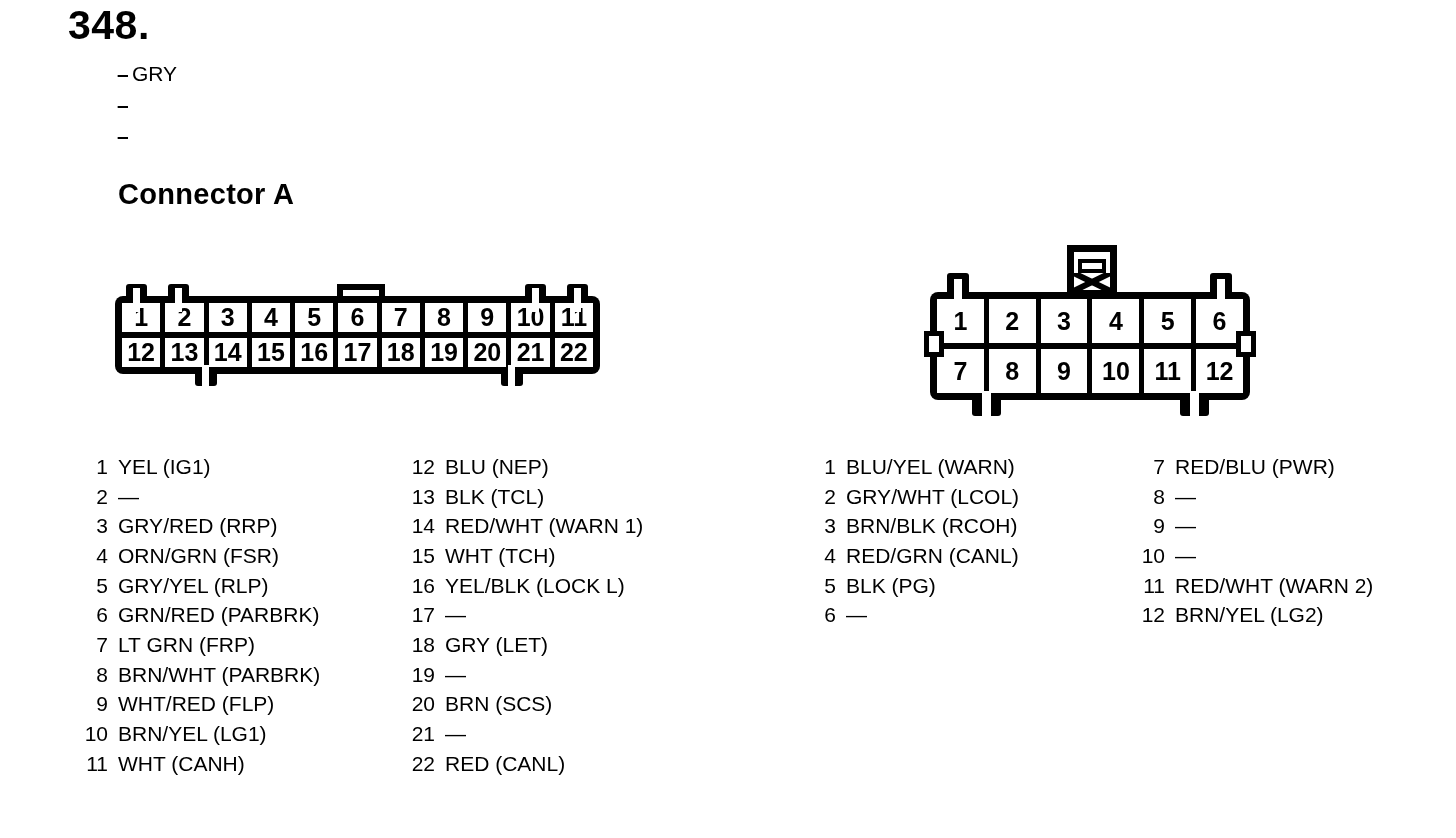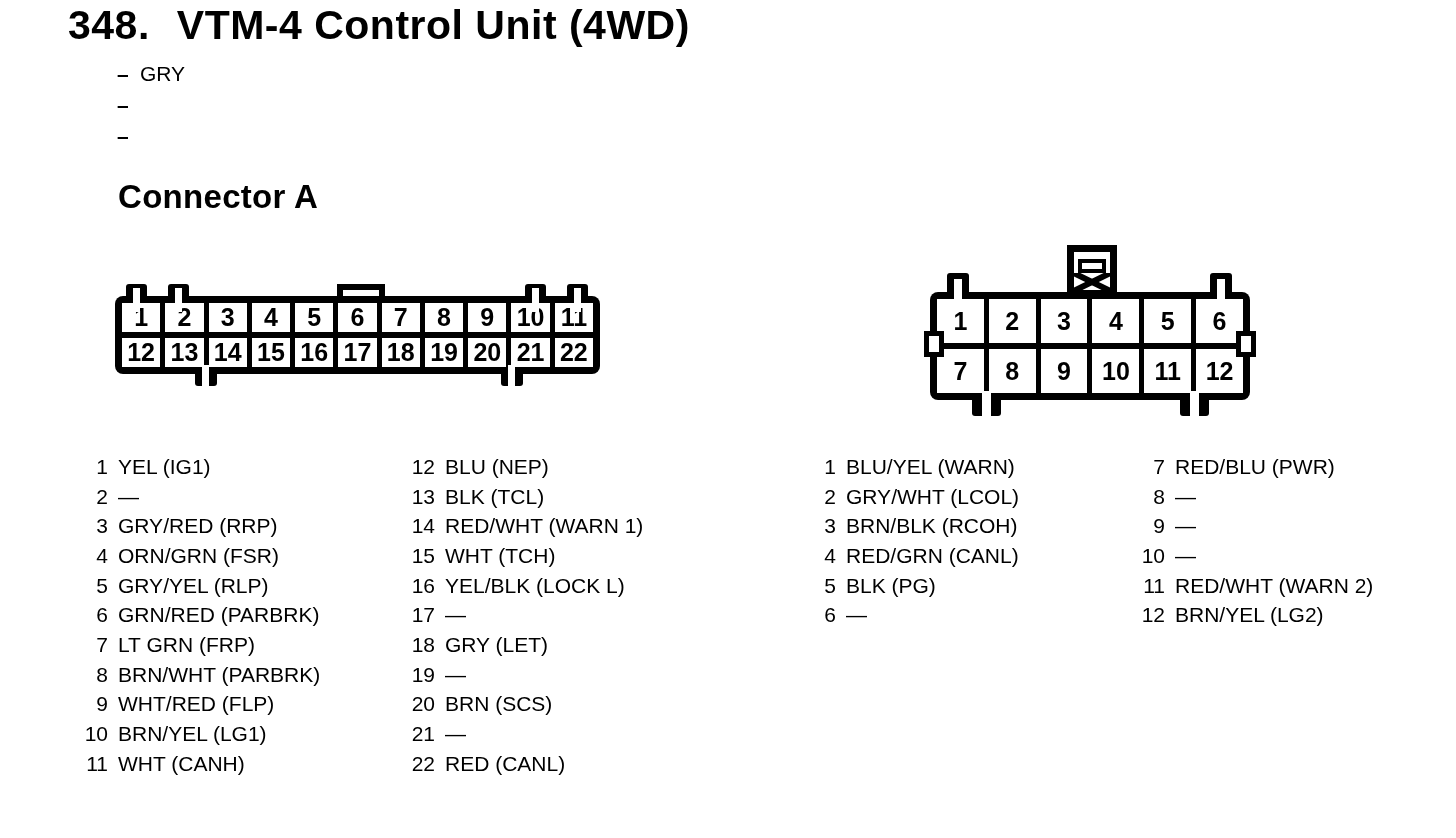--- a/index.html
+++ b/index.html
@@ -77,7 +77,6 @@
 
   <h1 class="title">
     <span>348.</span>
-    <span>VTM-4 Control Unit (4WD)</span>
   </h1>
 
   <div class="notes">

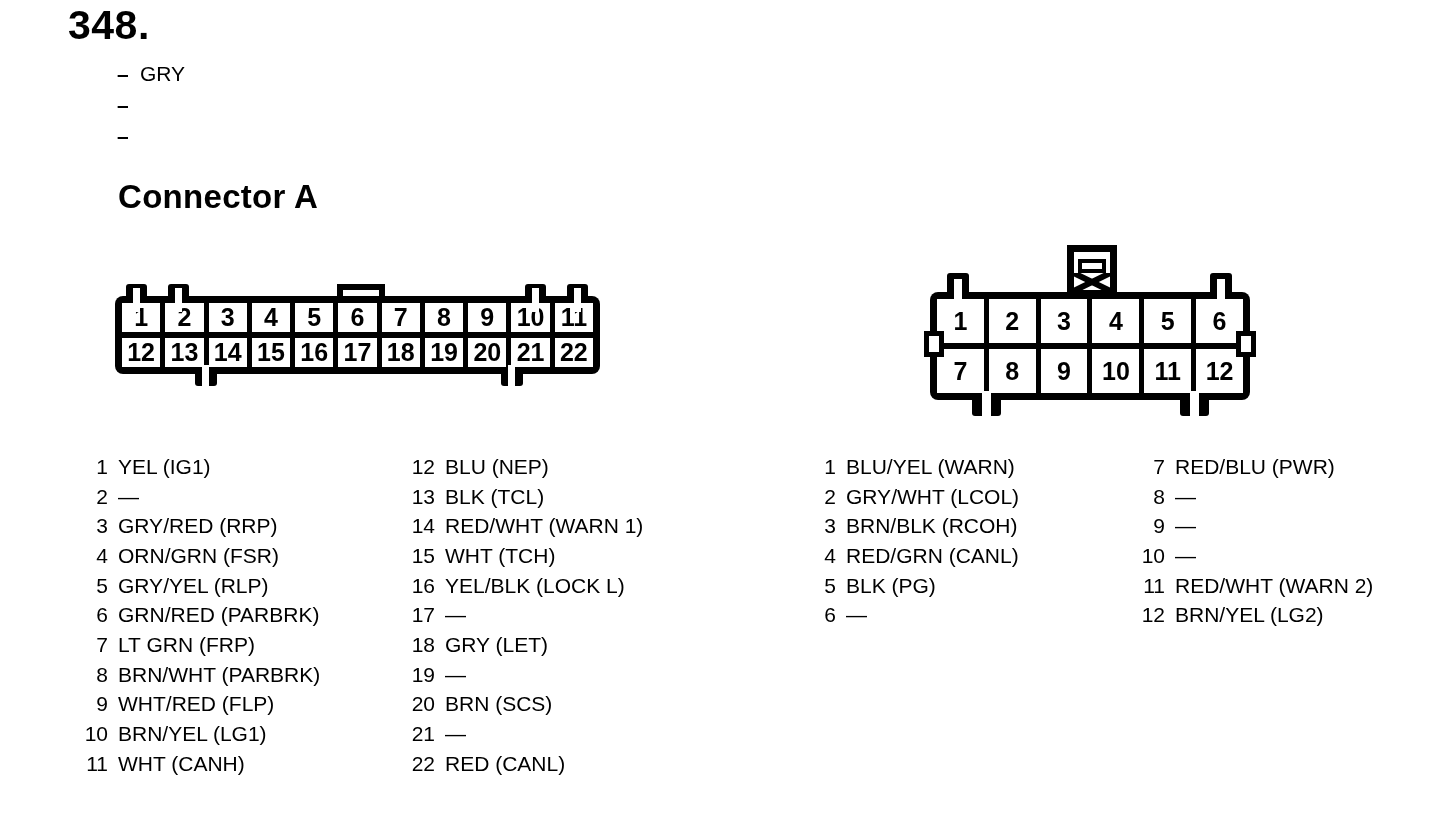--- a/index.html
+++ b/index.html
@@ -15,7 +15,7 @@
   .notes { position:absolute; left:117px; top:58px; }
   .note-row { display:flex; align-items:center; height:31px; font-size:21px; }
   .note-dash { width:15px; font-weight:700; }
-  .note-text { margin-left:8px; }
+  .note-text { }
   
   .conn-label { position:absolute; top:178px; font-size:33px; font-weight:700; letter-spacing:0.3px; }
   .label-a { left:118px; }

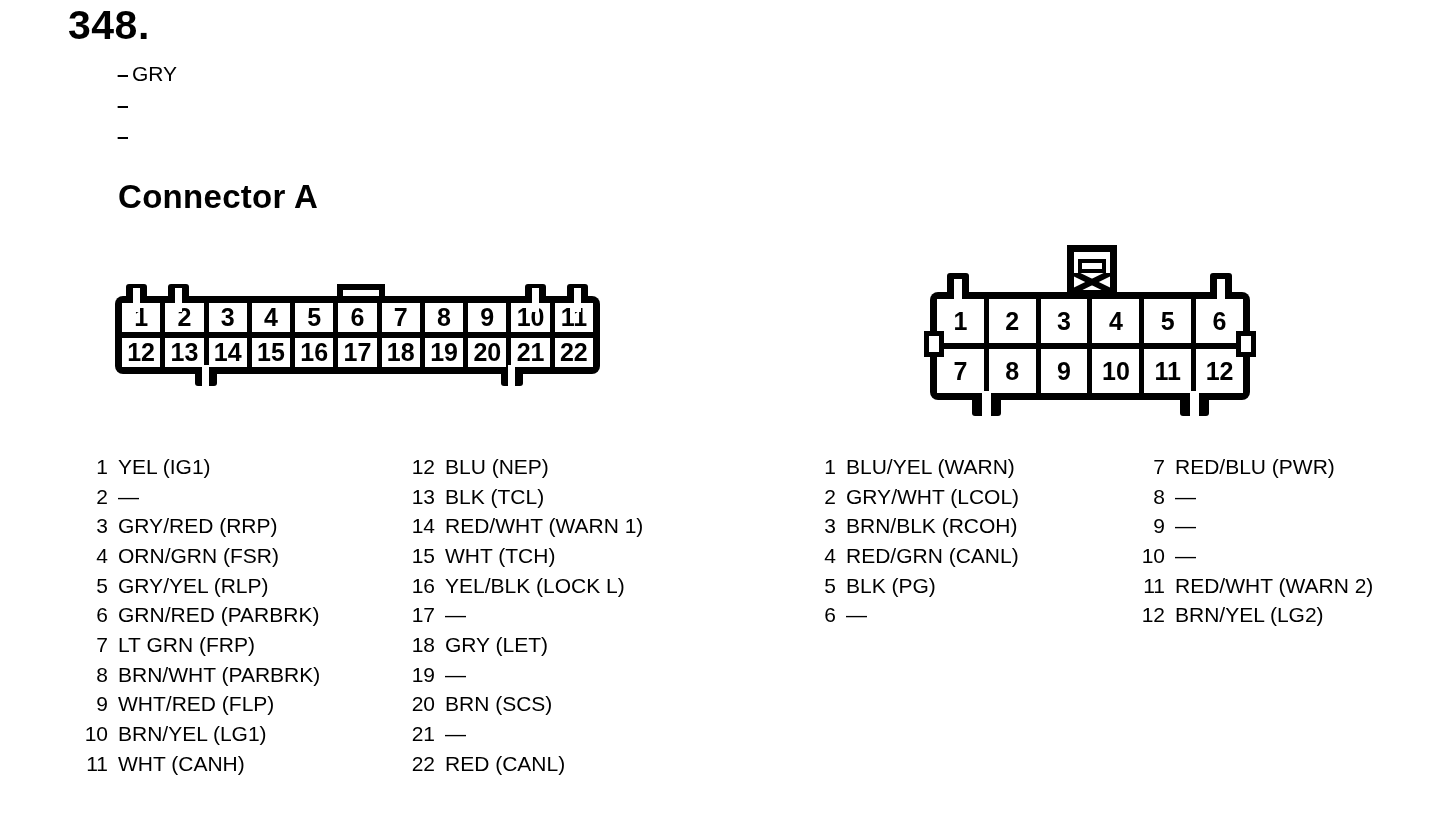--- a/index.html
+++ b/index.html
@@ -17,7 +17,7 @@
   .note-dash { width:15px; font-weight:700; }
   .note-text { }
   
-  .conn-label { position:absolute; top:178px; font-size:33px; font-weight:700; letter-spacing:0.3px; }
+  .conn-label { position:absolute; top:178px; font-size:29px; font-weight:700; letter-spacing:0.3px; }
   .label-a { left:118px; }
   .label-b { left:848px; }
   

